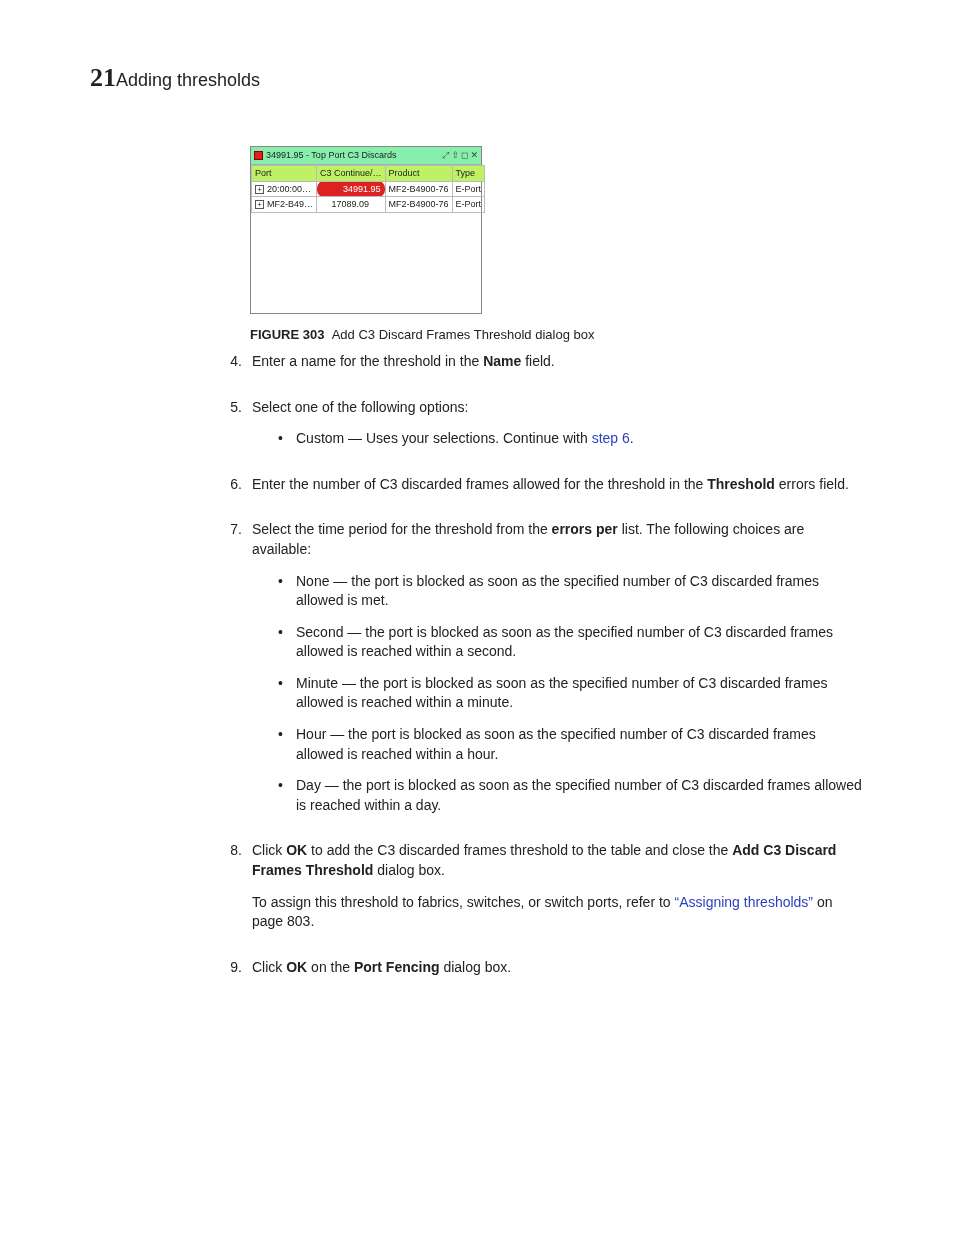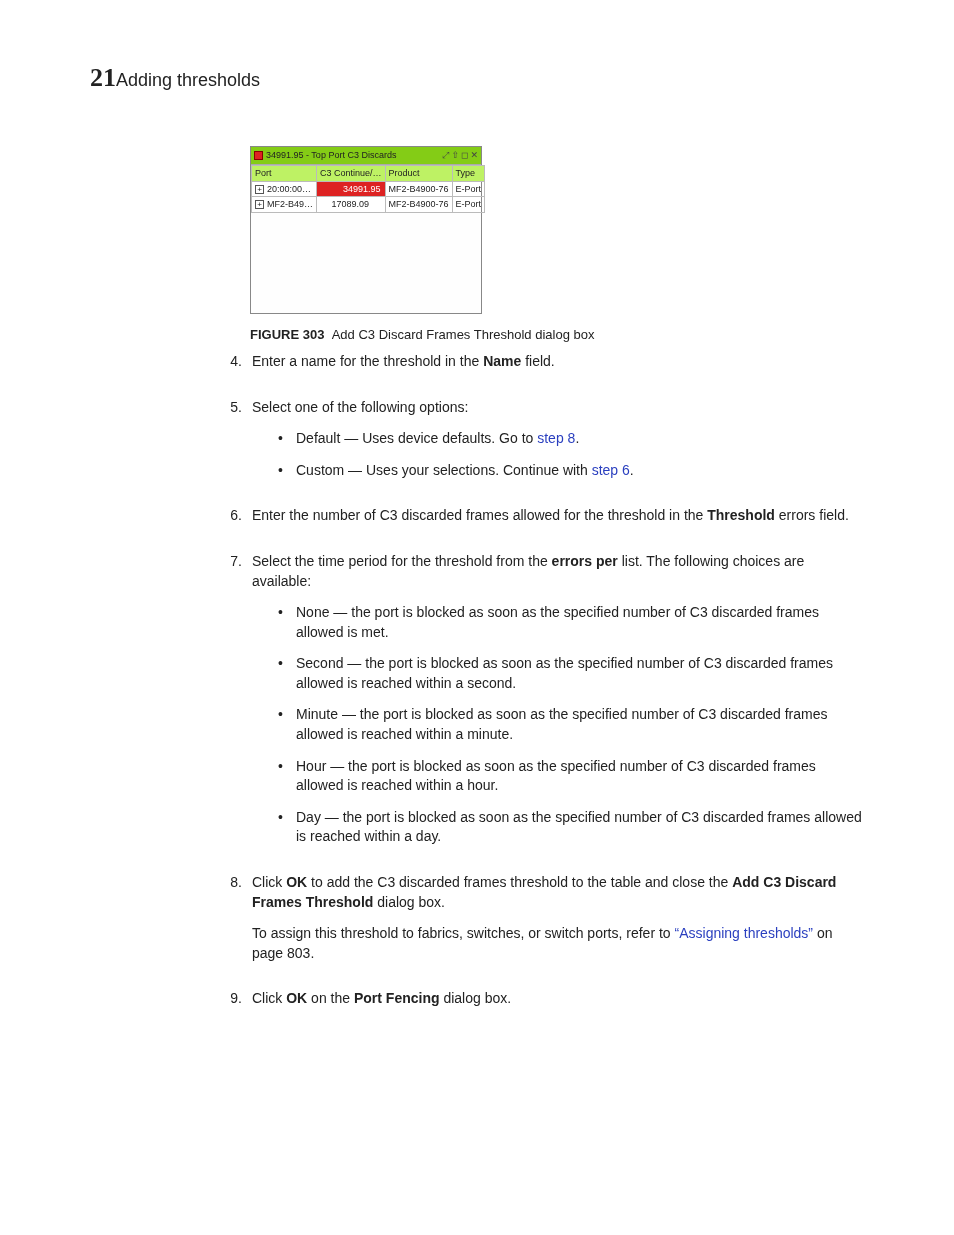--- a/index.html
+++ b/index.html
@@ -46,7 +46,7 @@
     gap: 3px;
     padding: 2px 3px;
     border-bottom: 1px solid #aaa;
-    background: #84cc16;
+    background: #86efac;
   }
   .fig-swatch {
     width: 9px; height: 9px;

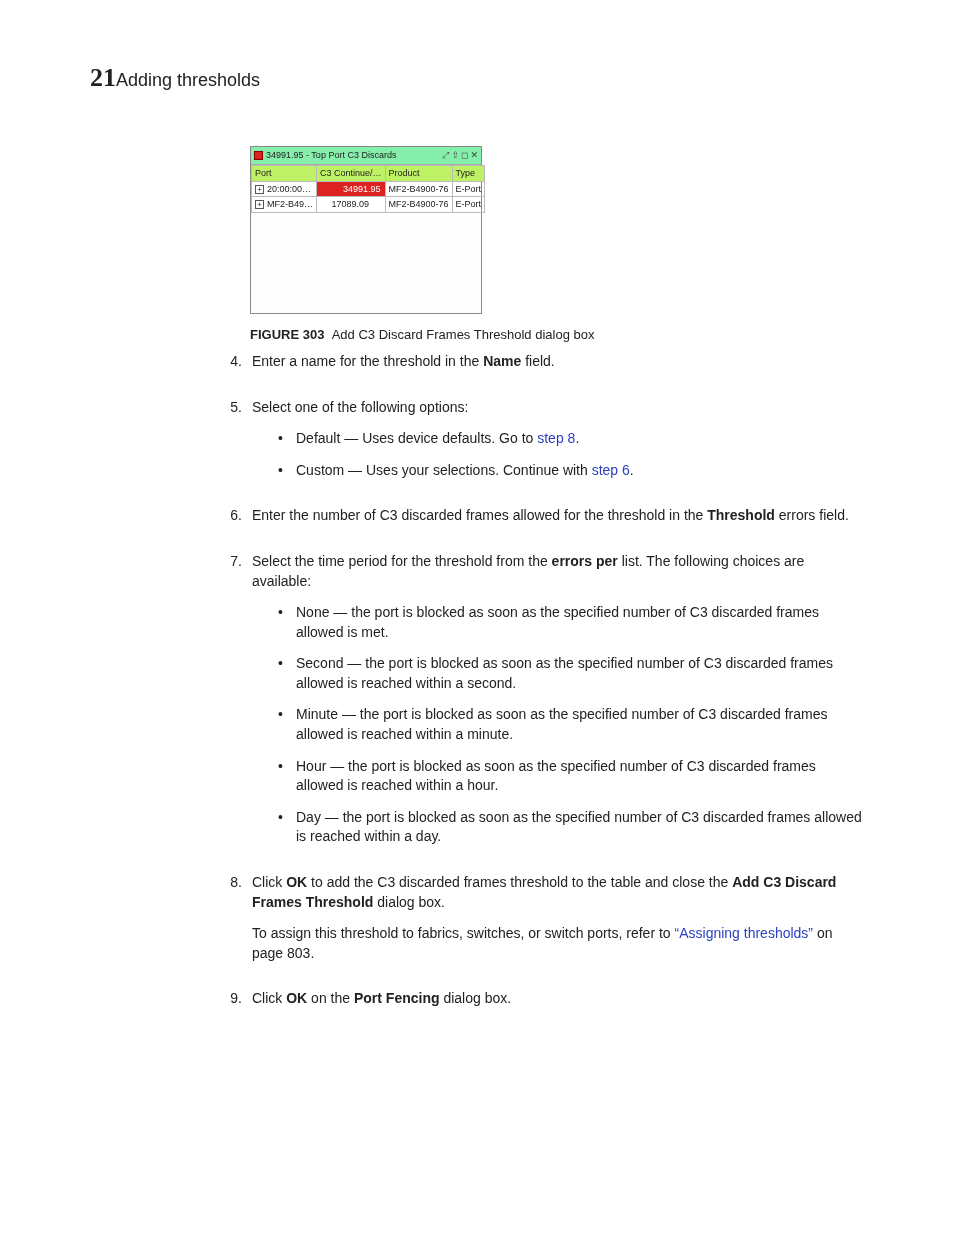--- a/index.html
+++ b/index.html
@@ -88,6 +88,7 @@
     color: #fff;
     text-align: right;
     padding-right: 4px;
+    border-radius: 7px;
   }
   .fig-table .num { text-align: center; padding-right: 4px; }
   .fig-body-pad {

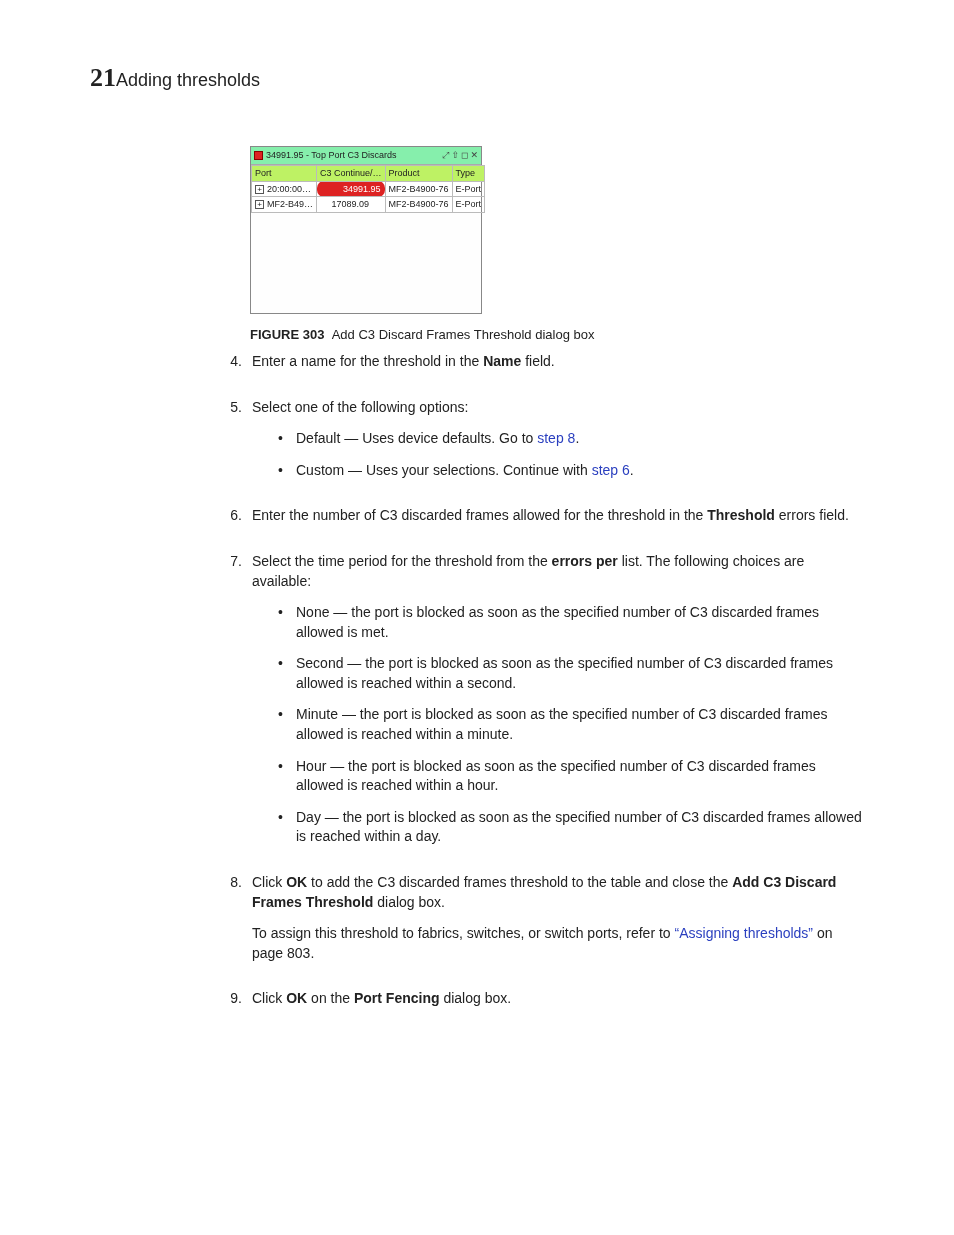--- a/index.html
+++ b/index.html
@@ -211,9 +211,6 @@
         <p>Select one of the following options:</p>
         <ul class="bullets">
           <li>
-            <span>Default — Uses device defaults. Go to </span><span class="link">step 8</span><span>.</span>
-          </li>
-          <li>
             <span>Custom — Uses your selections. Continue with </span><span class="link">step 6</span><span>.</span>
           </li>
         </ul>

